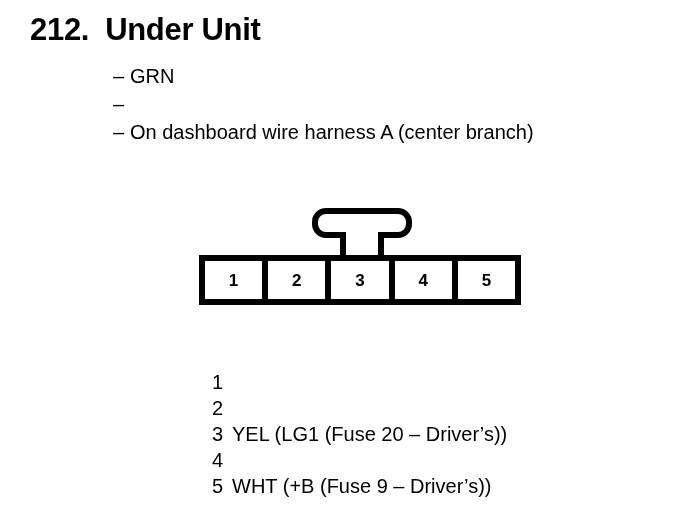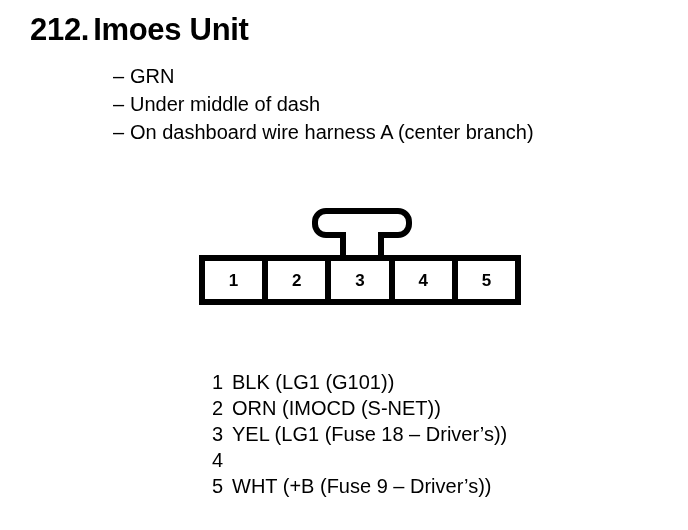--- a/index.html
+++ b/index.html
@@ -29,7 +29,7 @@
     letter-spacing: -0.3px;
     white-space: nowrap;
   }
-  .heading-number { margin-right: 4px; }
+  .heading-number { margin-right: 16px; }
 
   
   .bullets {

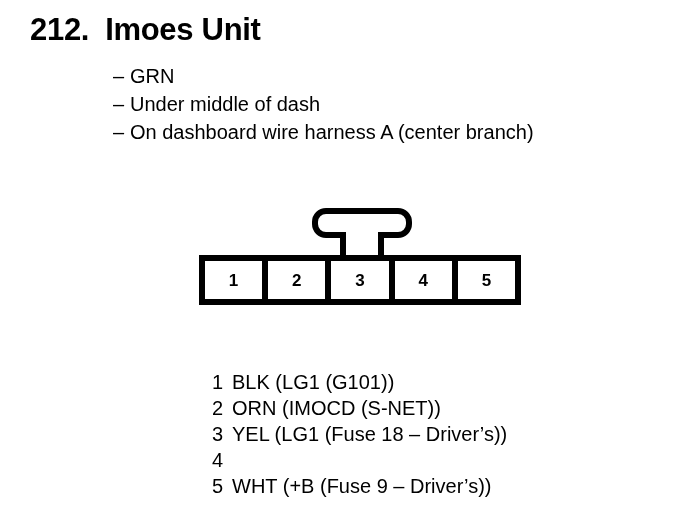--- a/index.html
+++ b/index.html
@@ -134,7 +134,7 @@
 
 <div class="heading">
   <span class="heading-number">212.</span>
-  <span>Imoes Unit</span>
+  <span>Under Unit</span>
 </div>
 
 <div class="bullets">

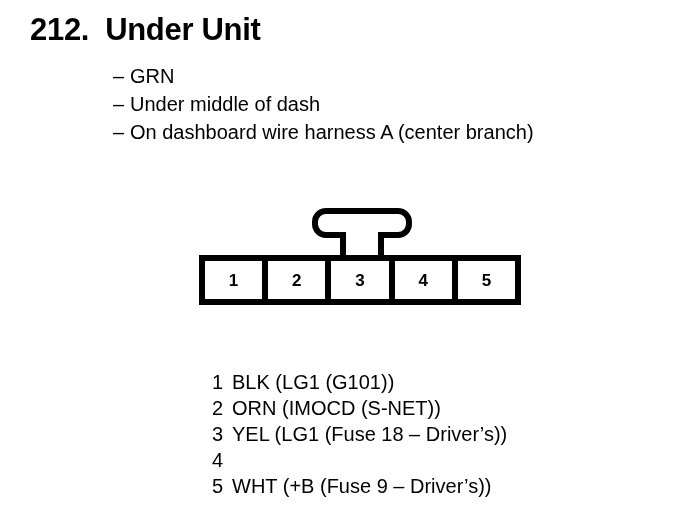--- a/index.html
+++ b/index.html
@@ -144,7 +144,6 @@
   </div>
   <div class="bullet-line">
     <span class="bullet-dash">–</span>
-    <span>Under middle of dash</span>
   </div>
   <div class="bullet-line">
     <span class="bullet-dash">–</span>

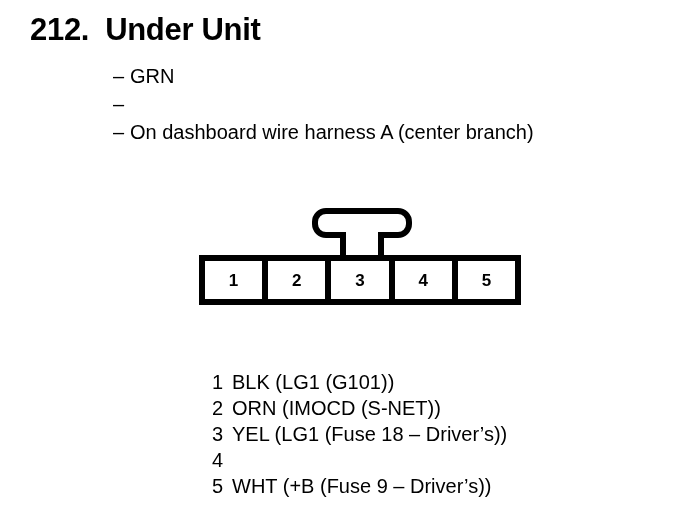--- a/index.html
+++ b/index.html
@@ -167,7 +167,6 @@
 <div class="legend">
   <div class="legend-row">
     <span class="legend-num">1</span>
-    <span>BLK (LG1 (G101))</span>
   </div>
   <div class="legend-row">
     <span class="legend-num">2</span>

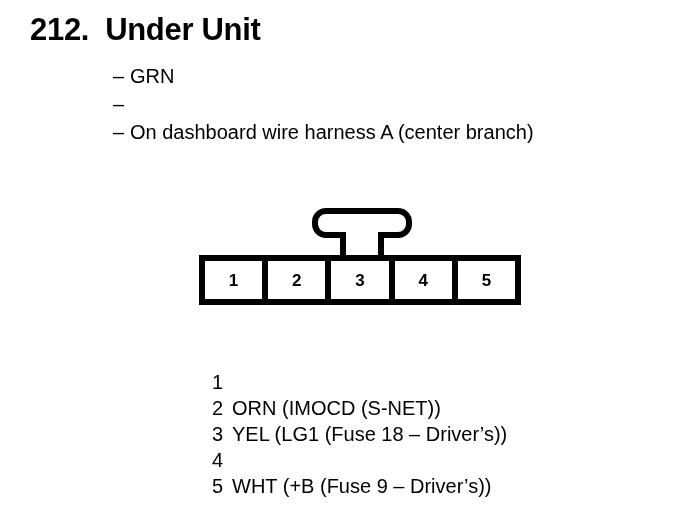--- a/index.html
+++ b/index.html
@@ -170,7 +170,6 @@
   </div>
   <div class="legend-row">
     <span class="legend-num">2</span>
-    <span>ORN (IMOCD (S-NET))</span>
   </div>
   <div class="legend-row">
     <span class="legend-num">3</span>

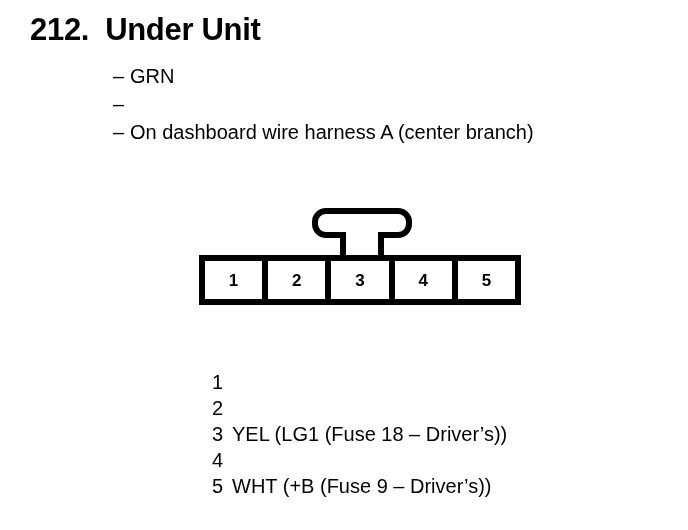--- a/index.html
+++ b/index.html
@@ -173,7 +173,7 @@
   </div>
   <div class="legend-row">
     <span class="legend-num">3</span>
-    <span>YEL (LG1 (Fuse 18 – Driver’s))</span>
+    <span>YEL (LG1 (Fuse 20 – Driver’s))</span>
   </div>
   <div class="legend-row">
     <span class="legend-num">4</span>

